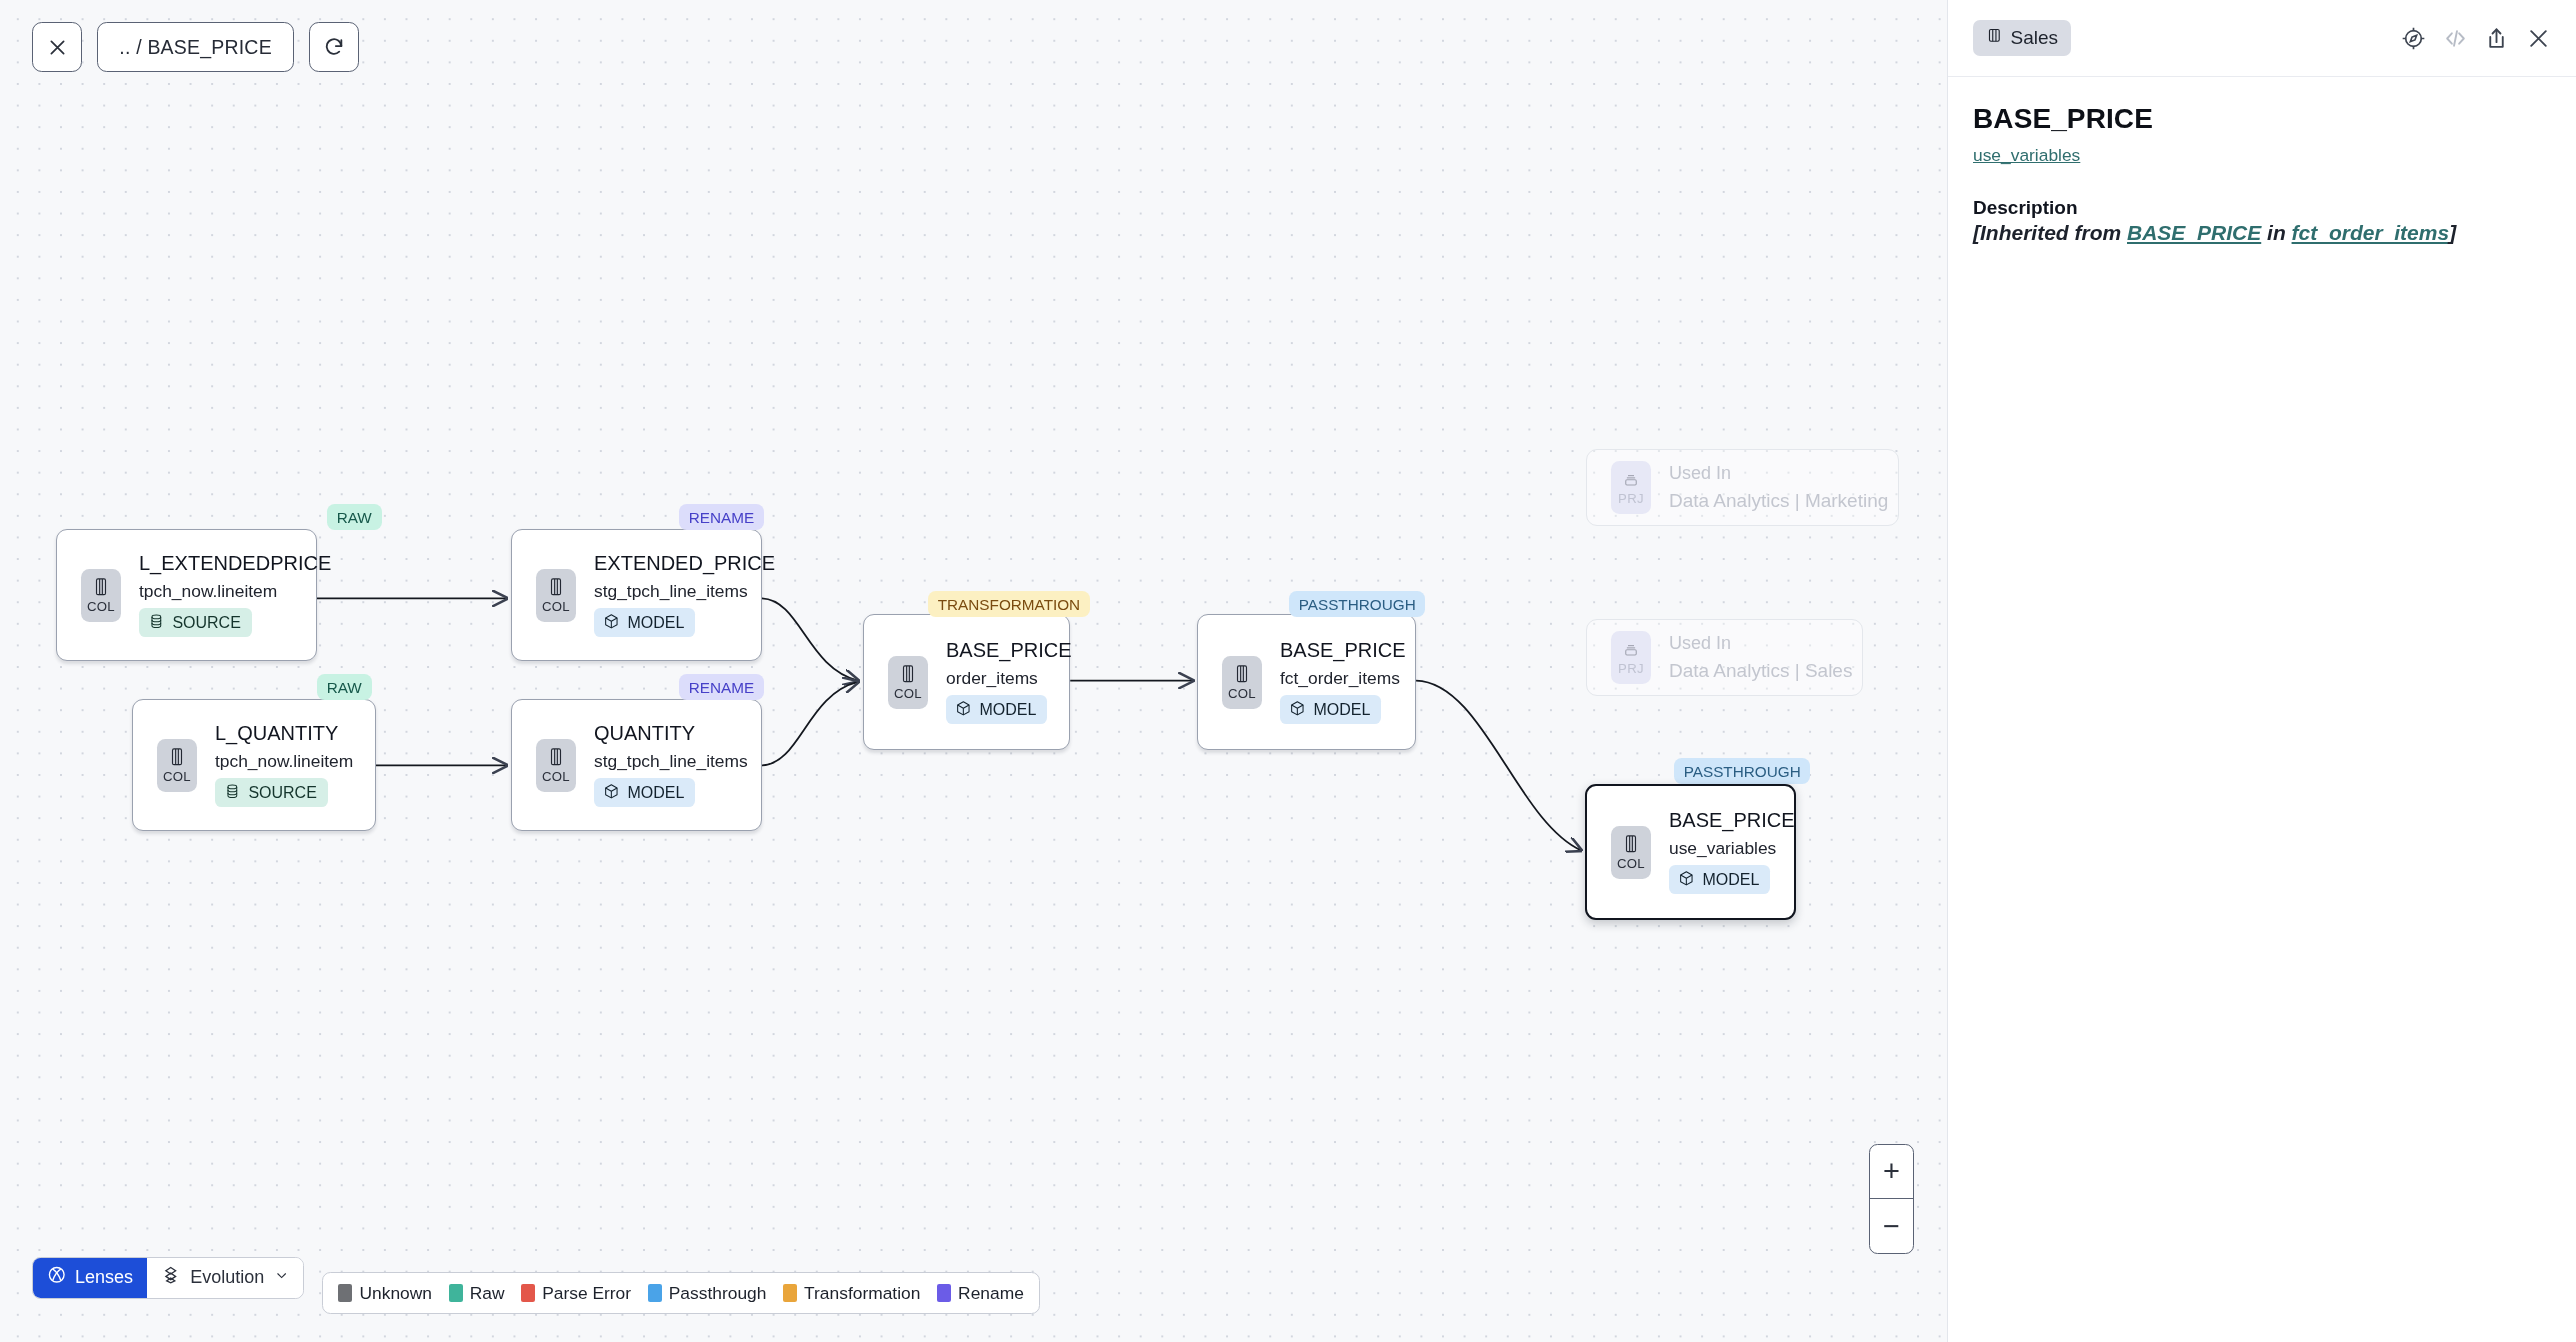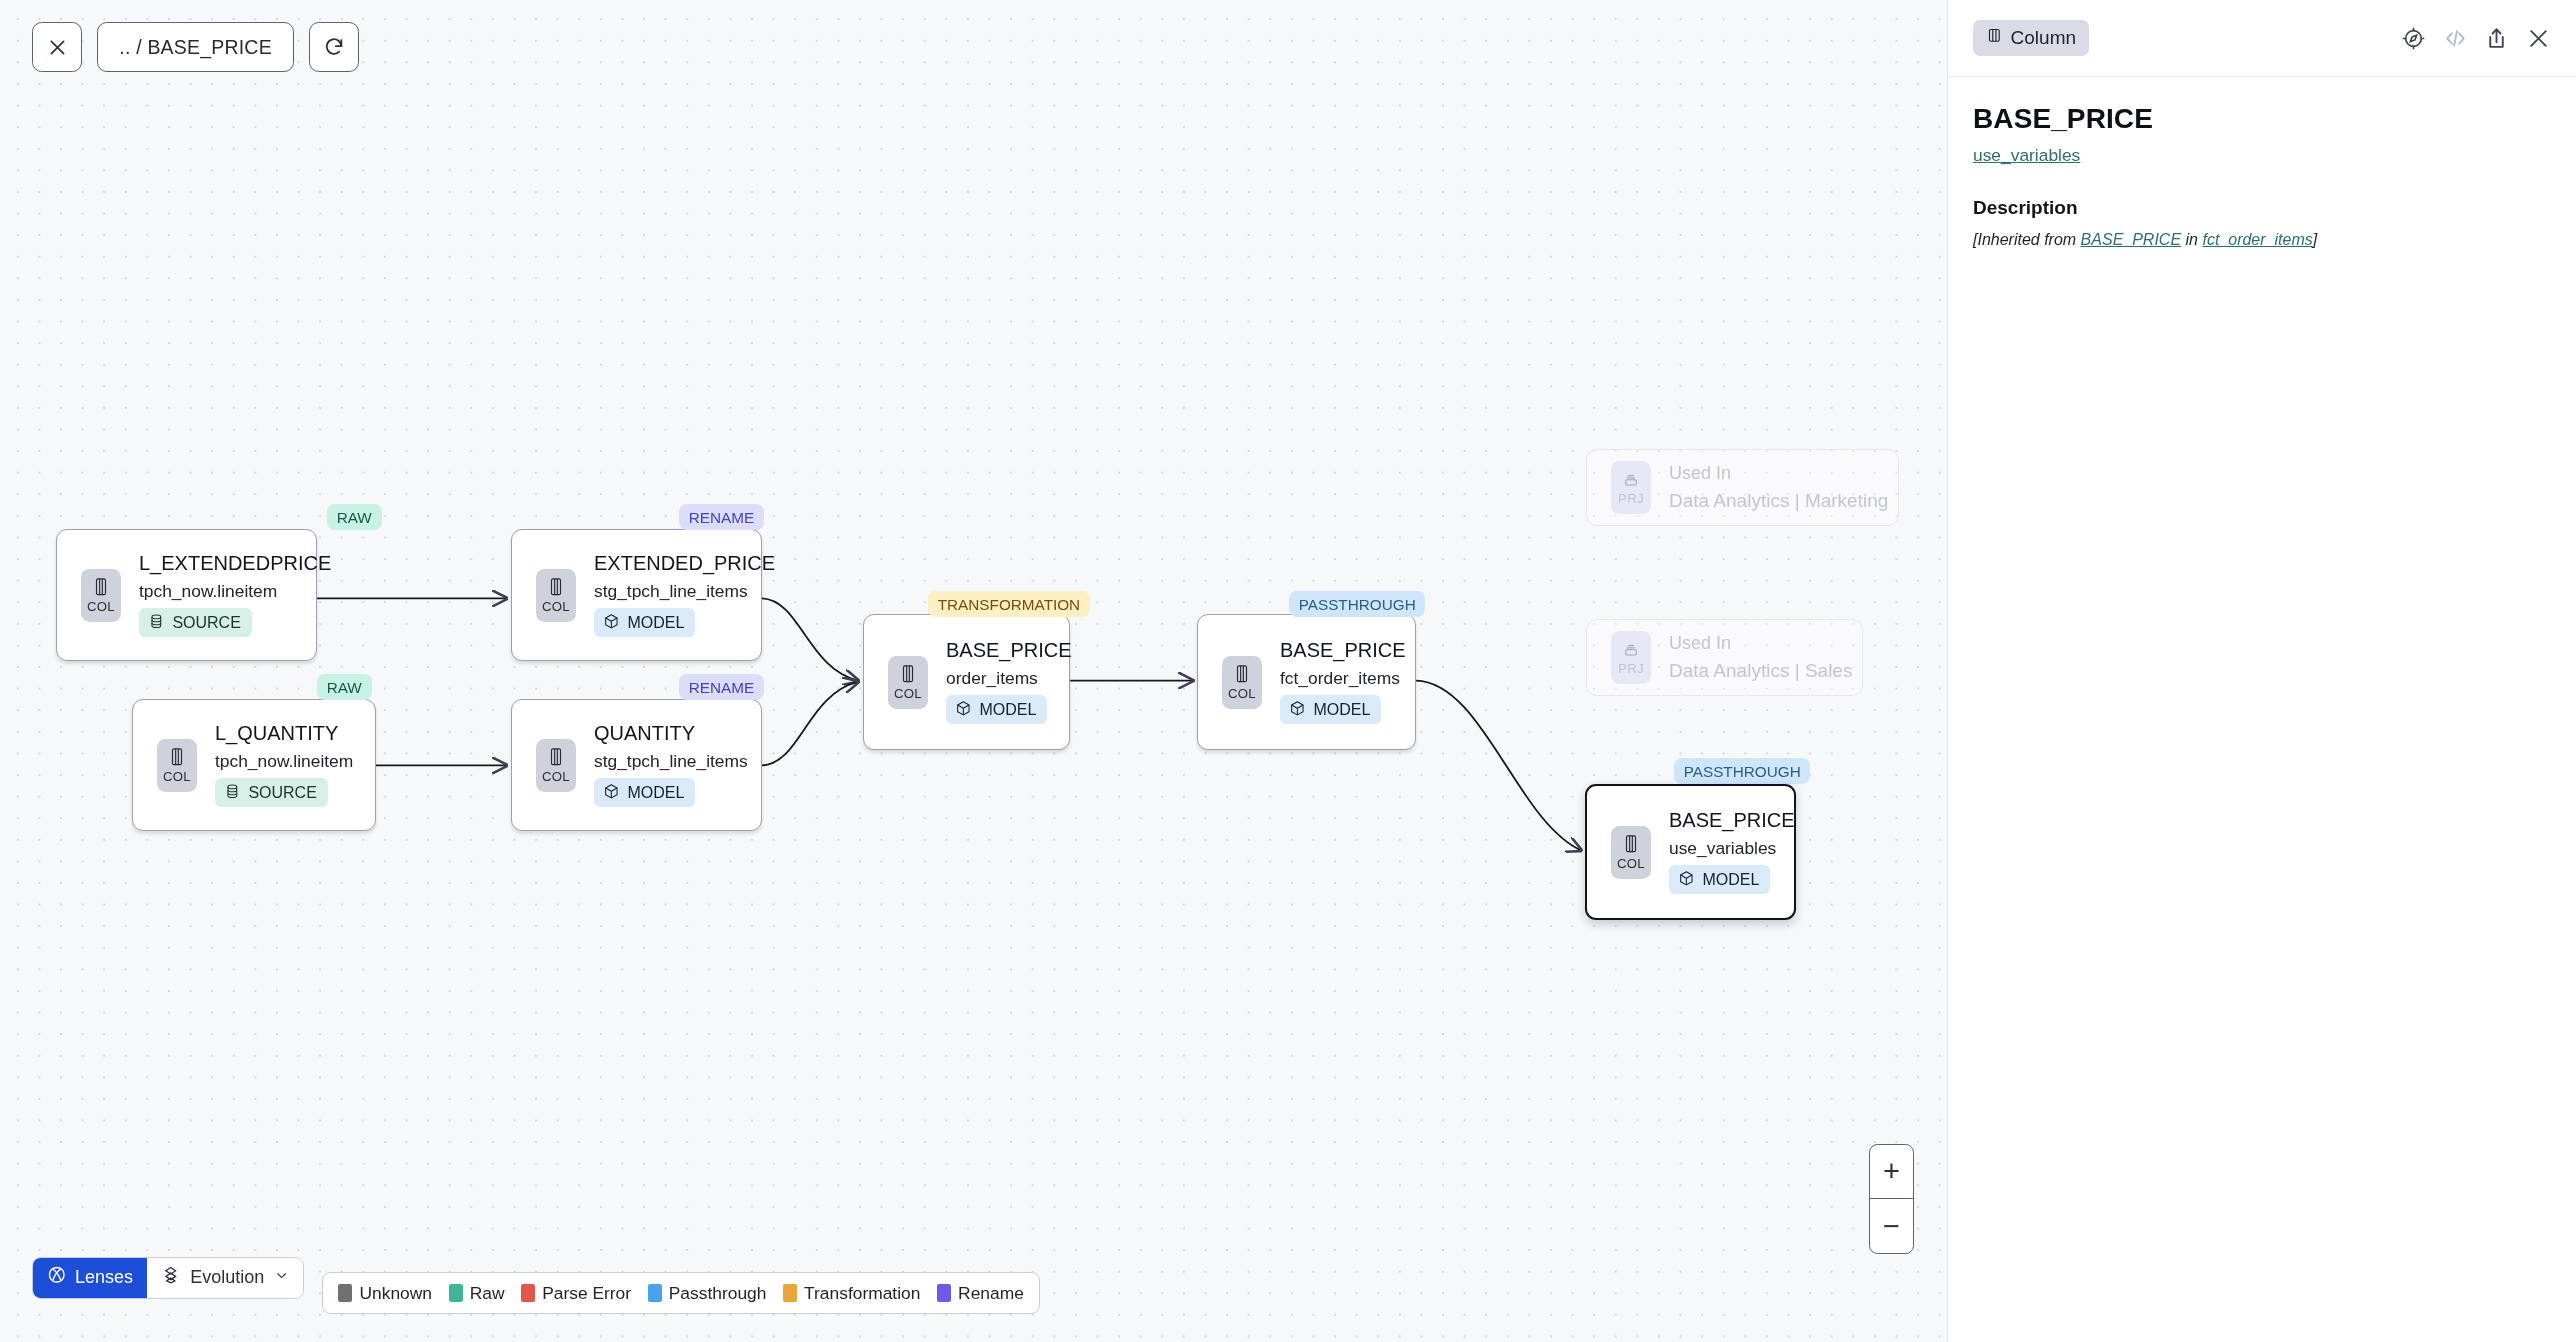--- a/index.html
+++ b/index.html
@@ -491,7 +491,7 @@
             <path d="M9.7 3.5 L9.7 20.5 M14.3 3.5 L14.3 20.5"></path>
           </svg>
         </span>
-        <span>Column</span>
+        <span>Sales</span>
       </div>
       <div class="head-icons">
         <span class="ic">

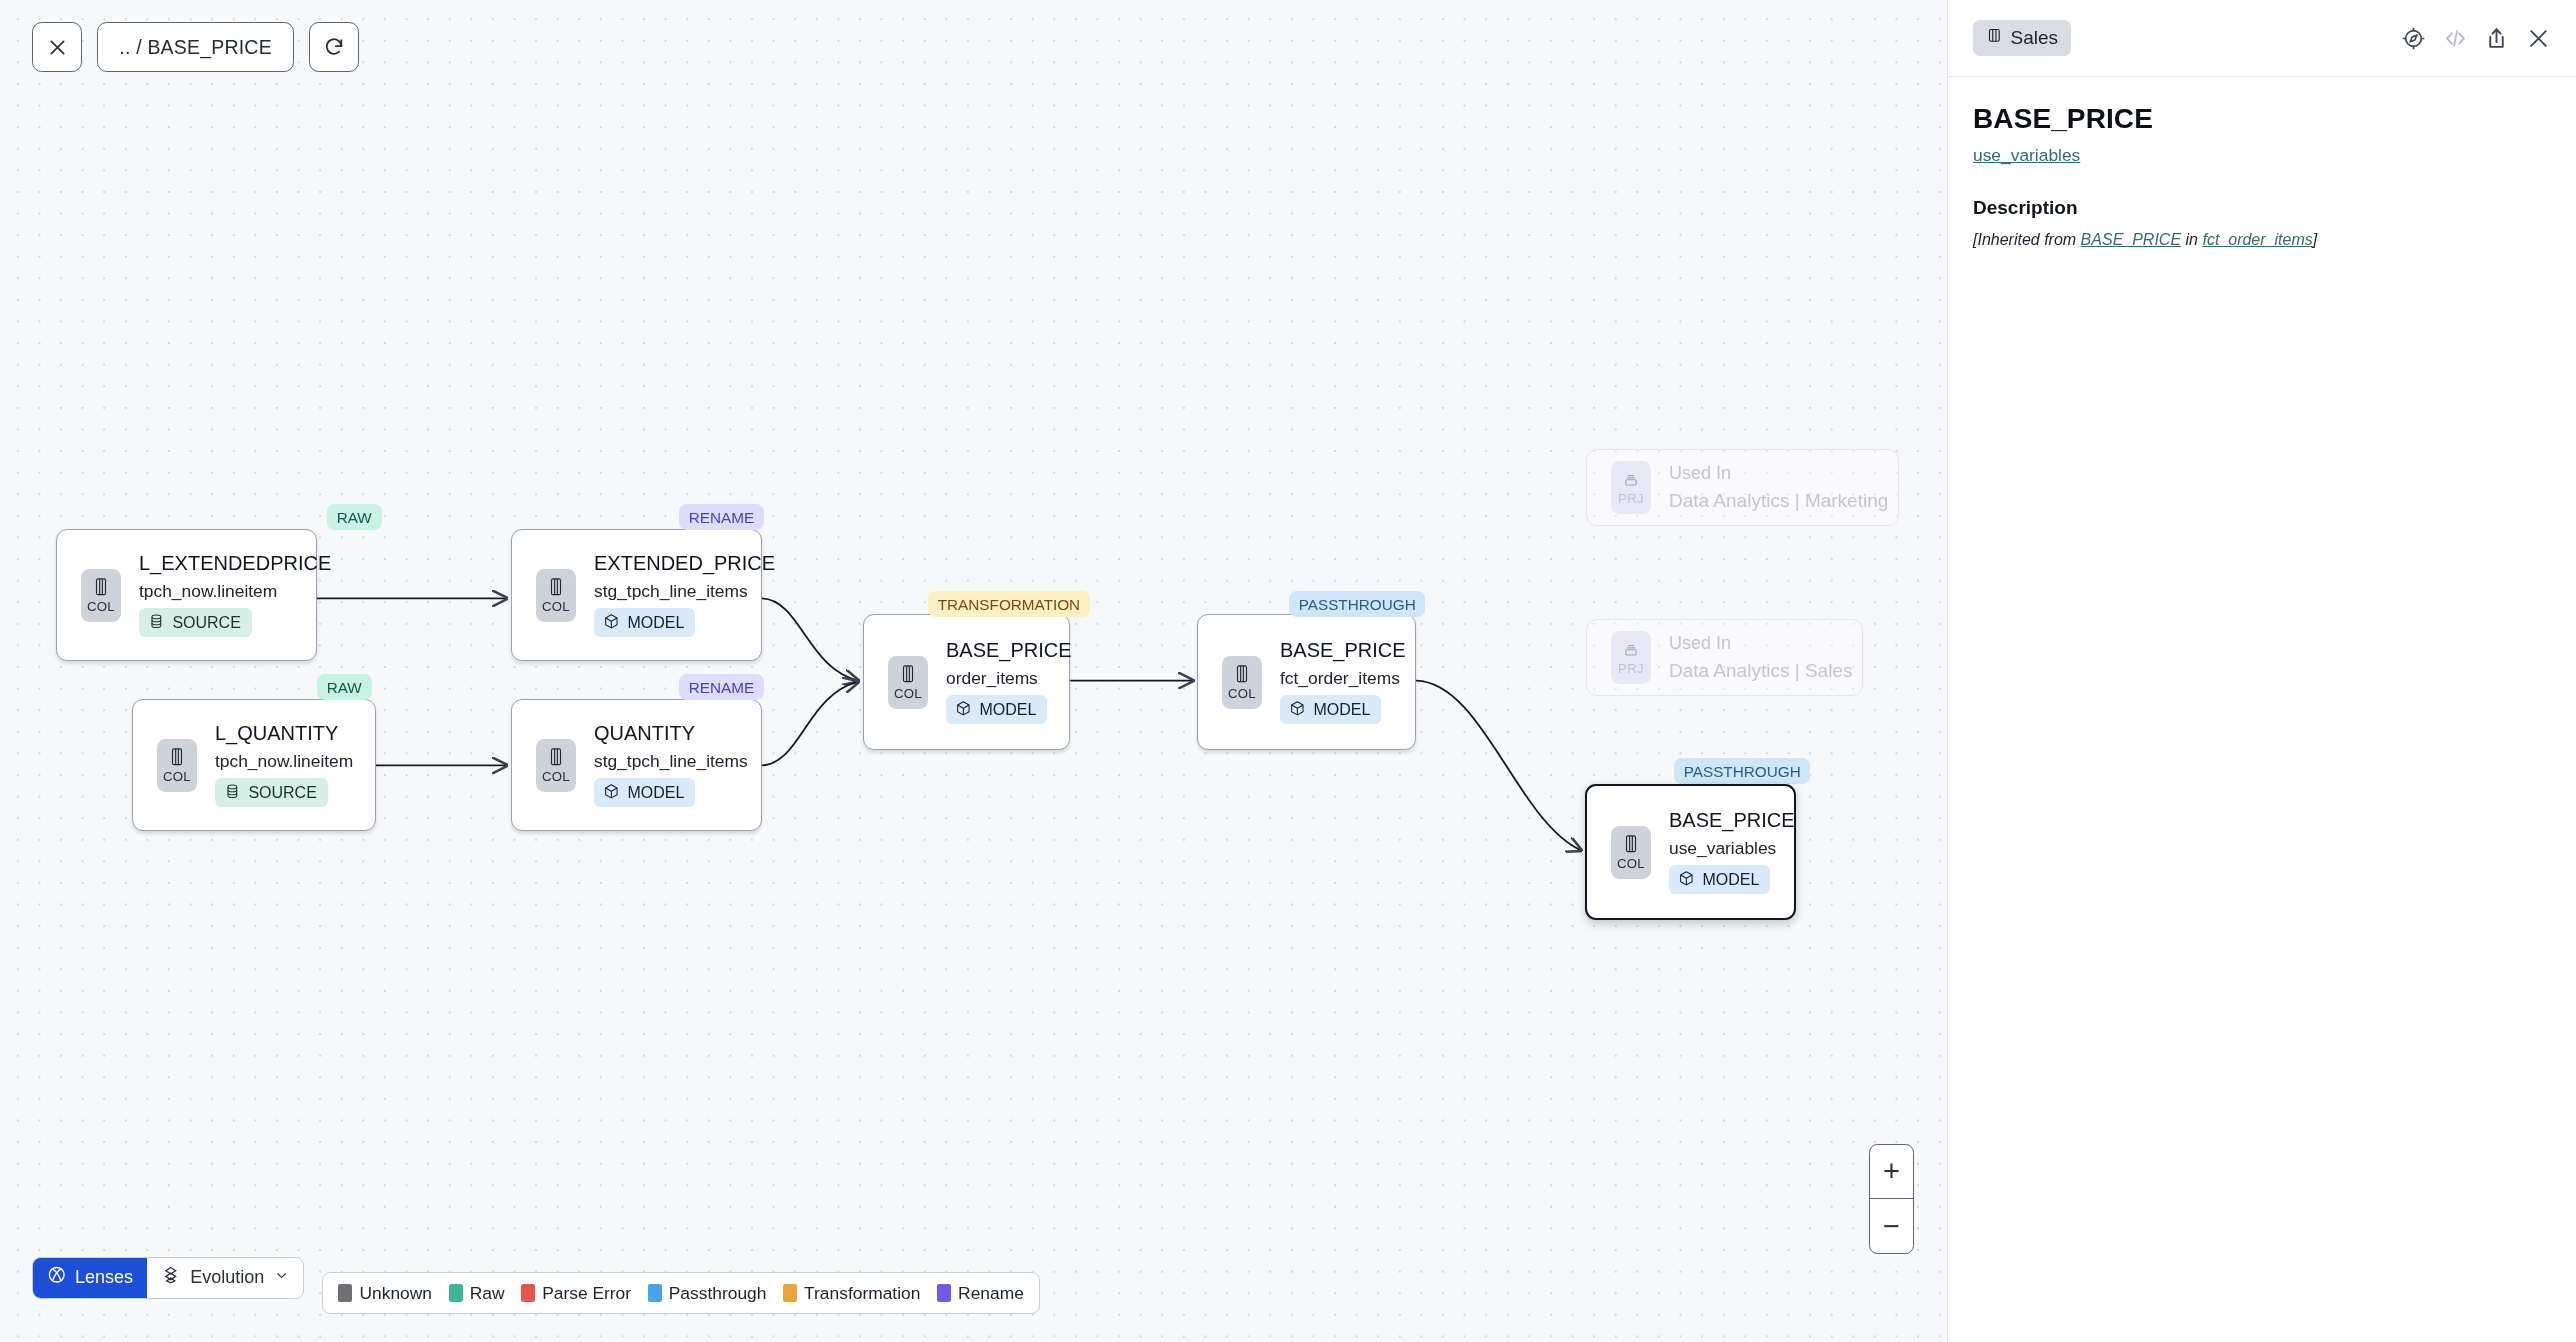--- a/index.html
+++ b/index.html
@@ -187,7 +187,7 @@
     font-size: 19.5px; font-style: italic; color: #1d222c; line-height: 1.45;
     max-width: 557px;
   }
-  .desc-inherit { margin-top: 12px; font-size: 16px; font-style: italic; color: #1d222c; }
+  .desc-inherit { margin-top: 2px; font-size: 21px; font-style: italic; color: #1d222c; font-weight: bold; }
   .desc-inherit a { color: #2f6e6e; text-decoration: underline; cursor: pointer; font-style: italic; }
 </style>
 </head>

